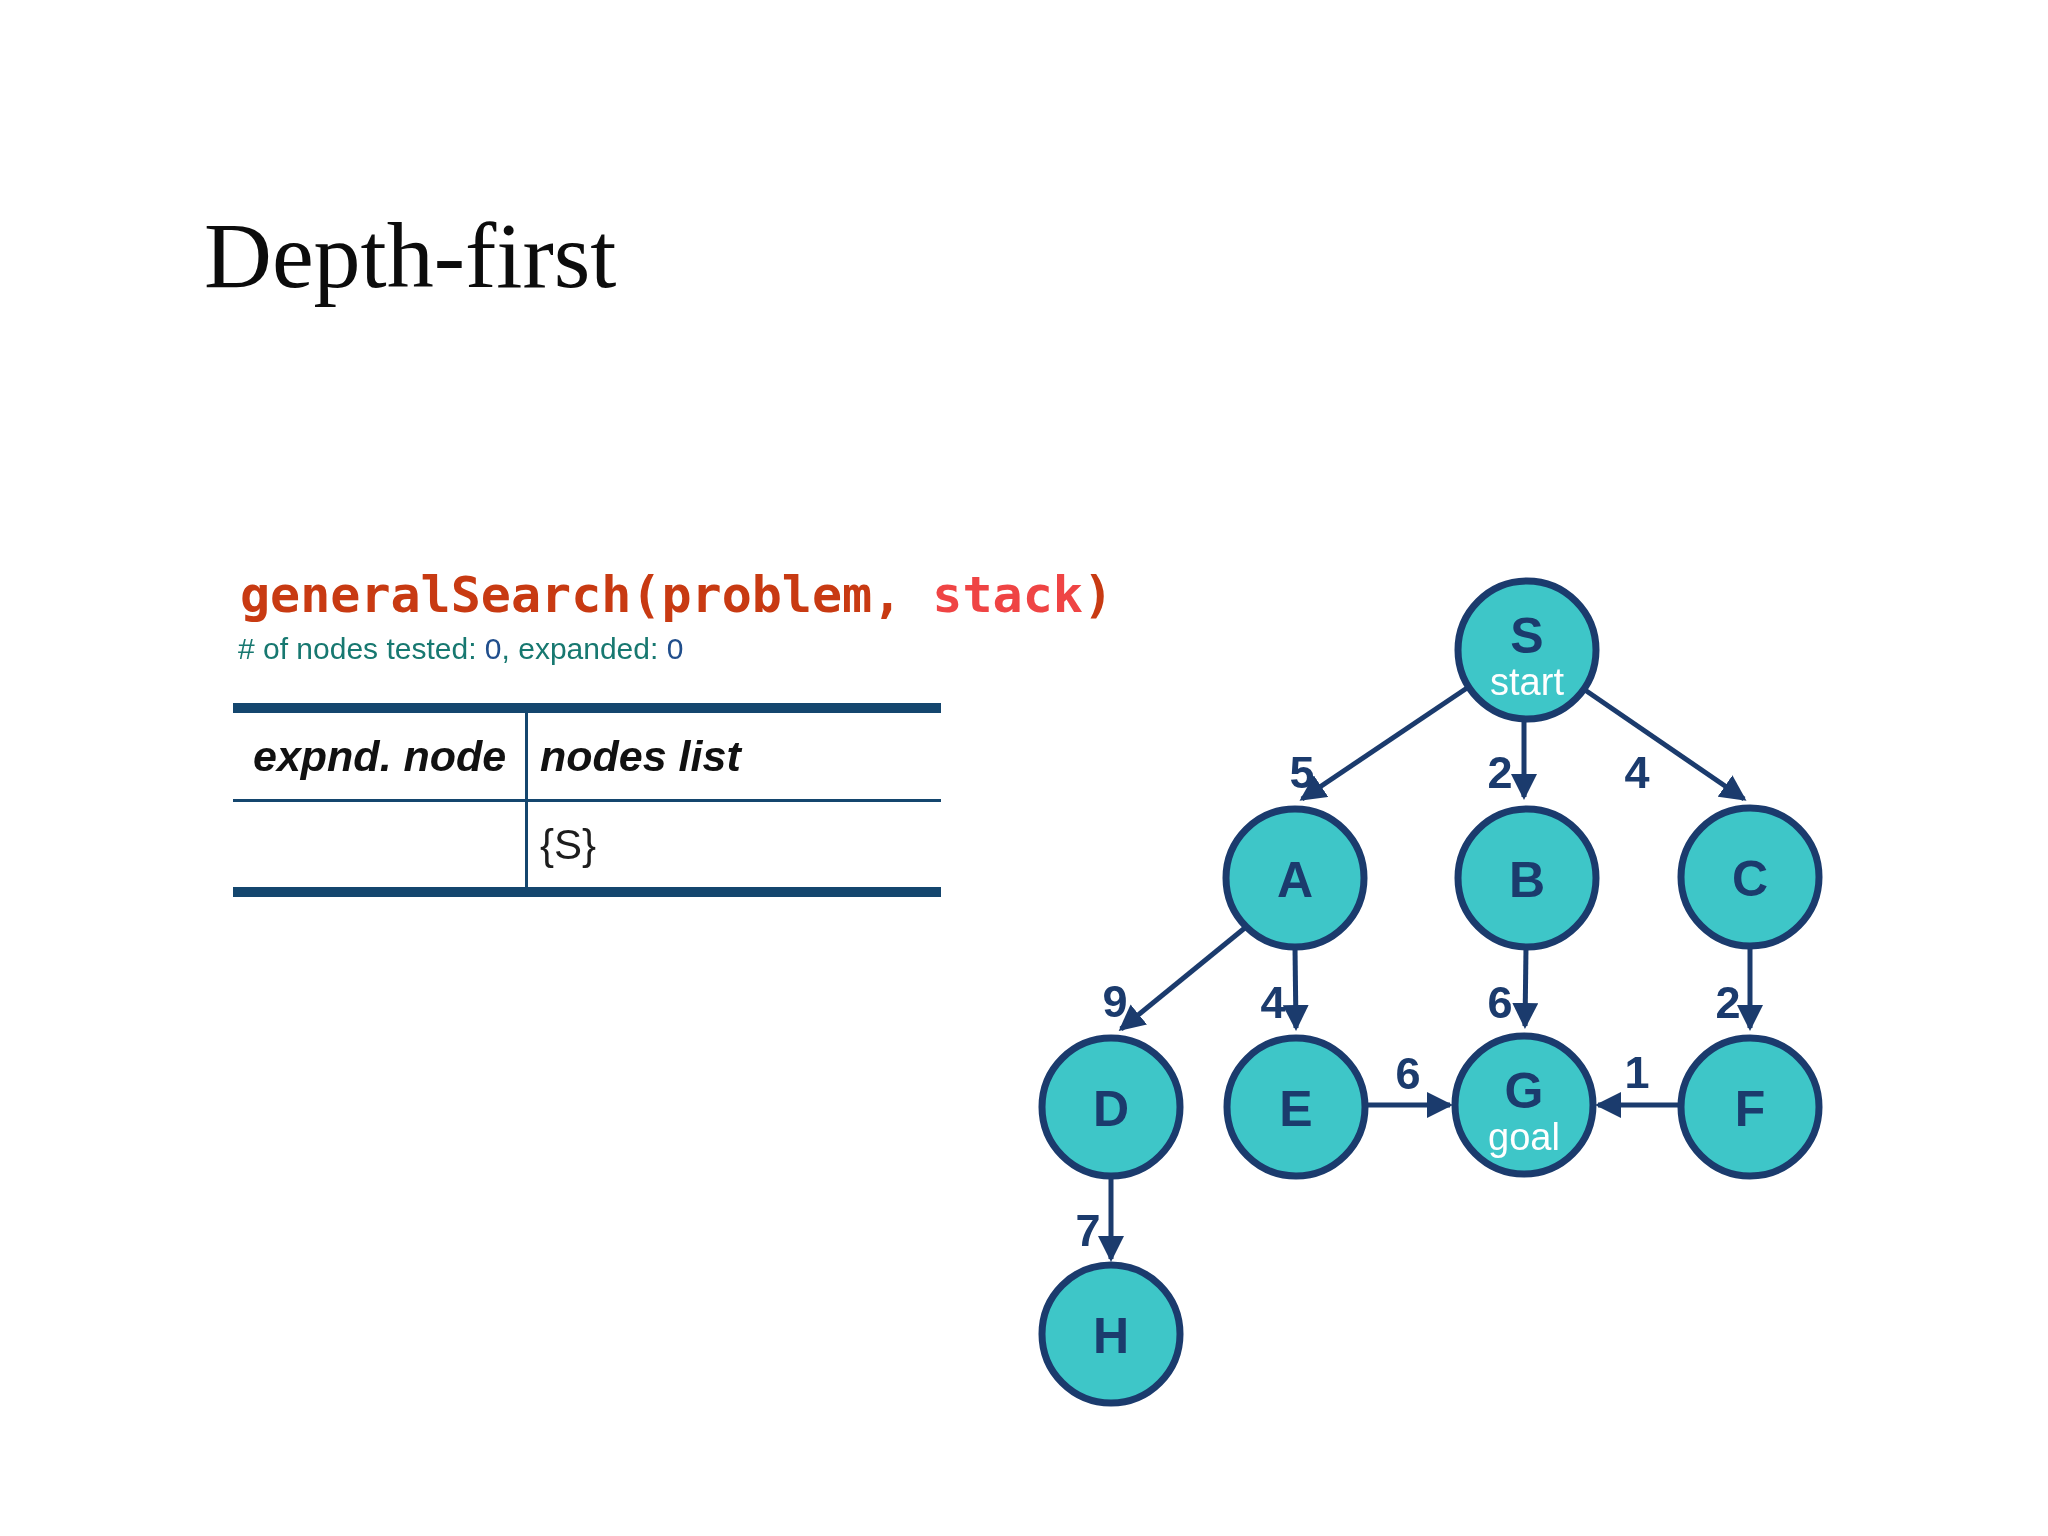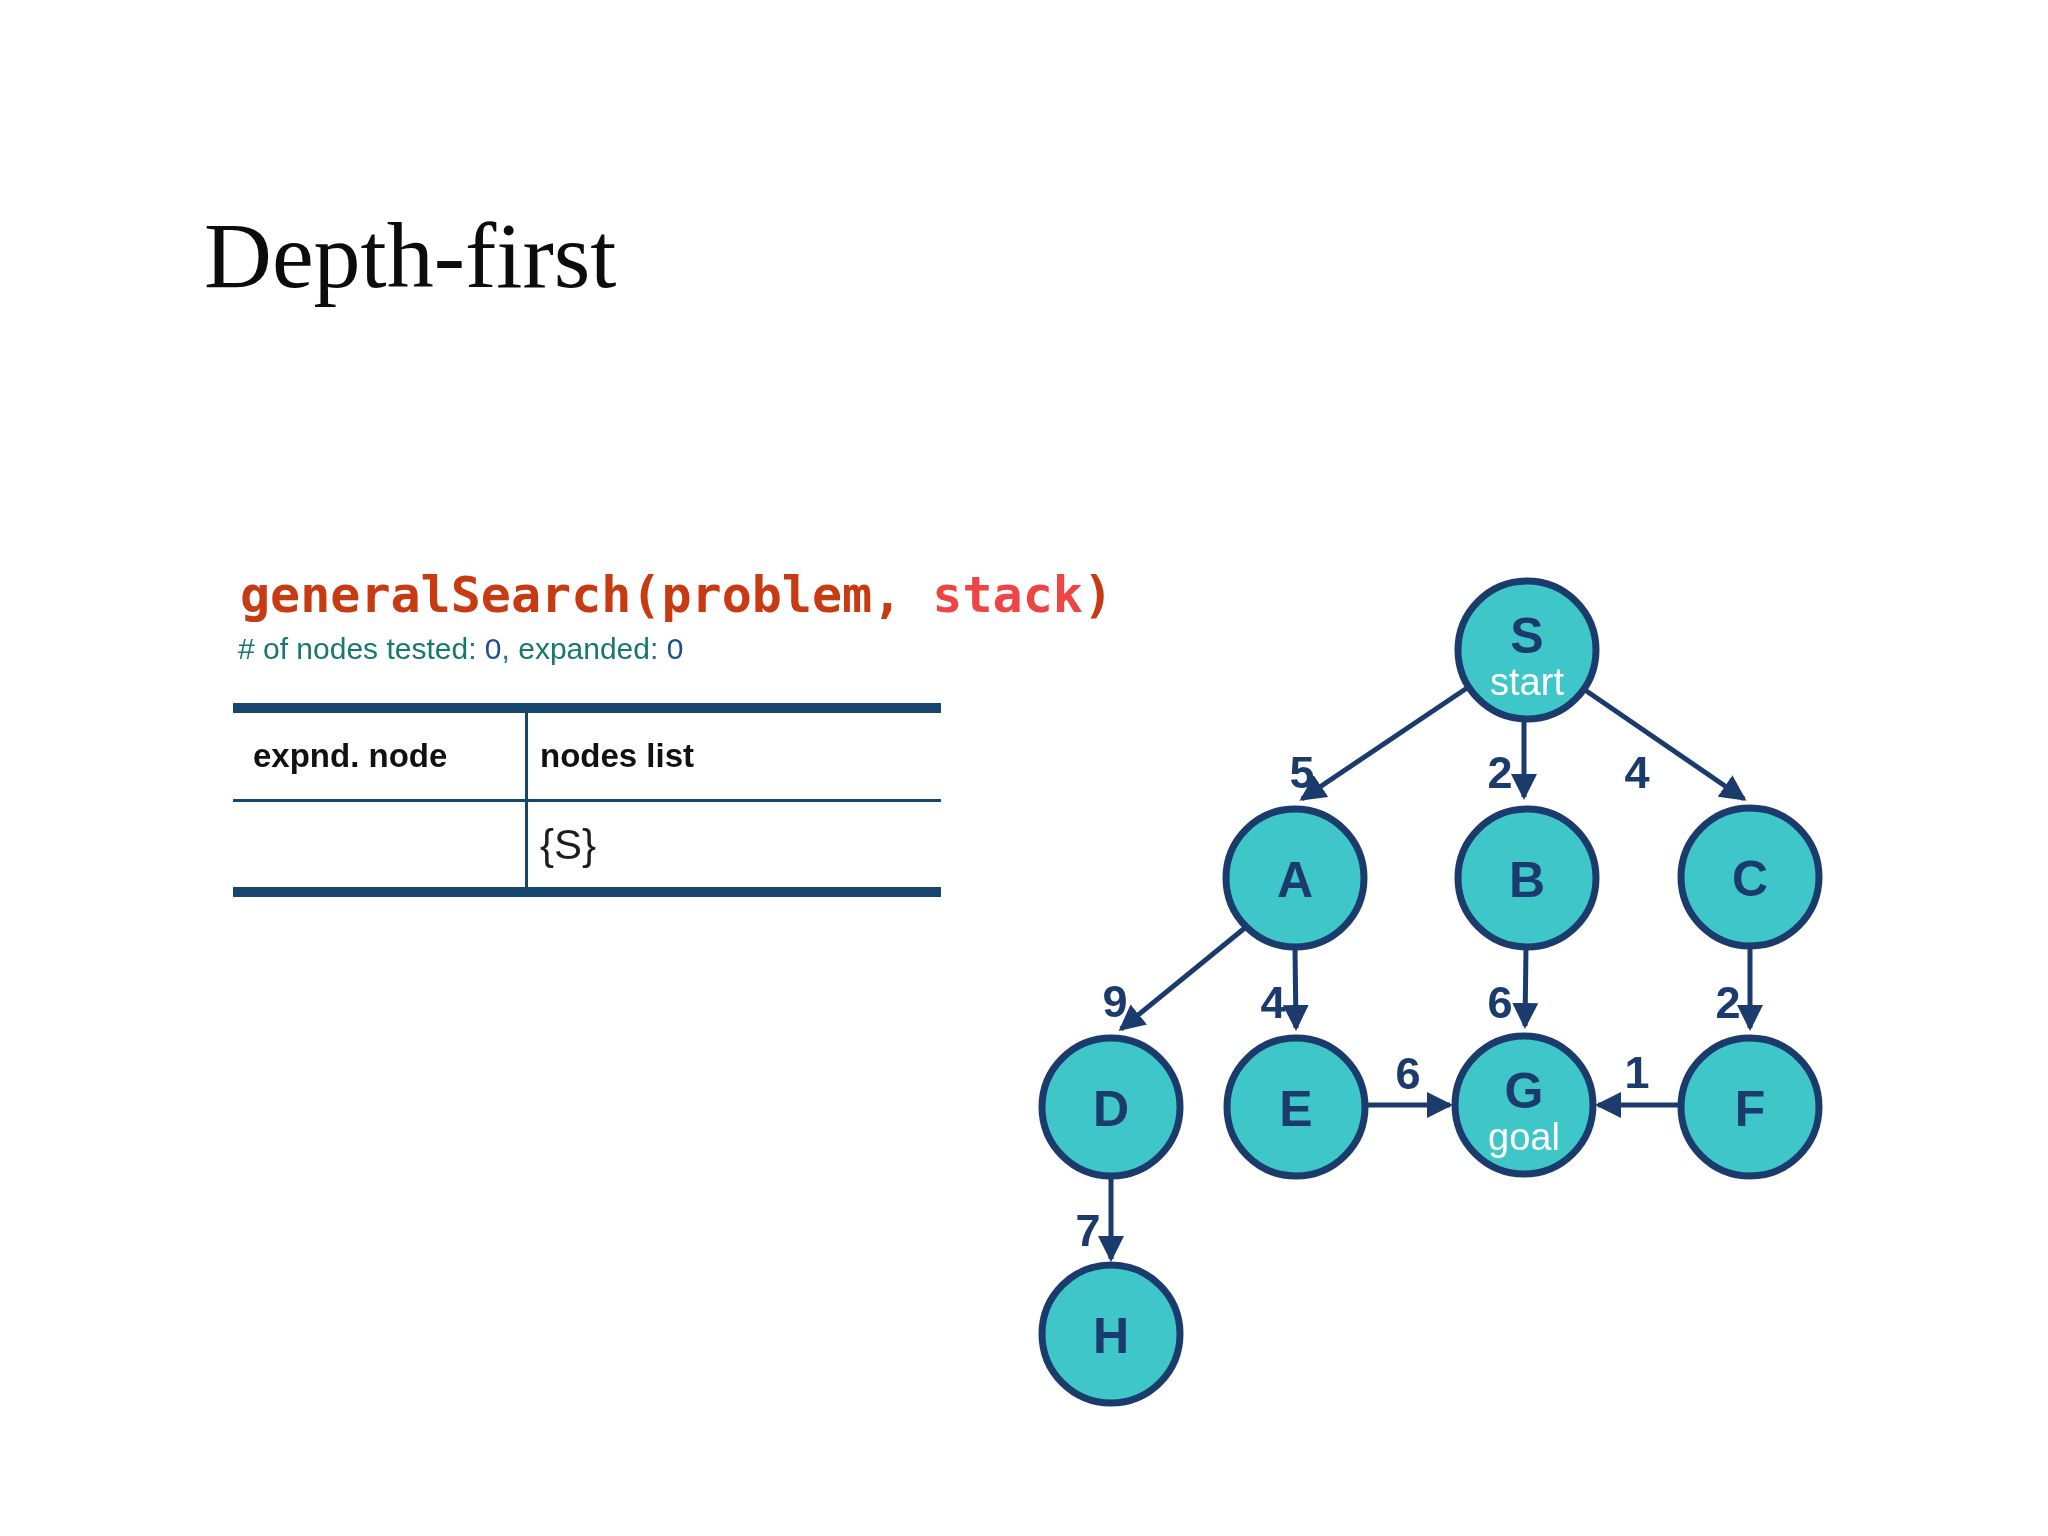--- a/index.html
+++ b/index.html
@@ -35,7 +35,7 @@
     display:flex;align-items:center;padding-left:20px;box-sizing:border-box;}
   .dtable .col2{flex:1;height:100%;display:flex;align-items:center;
     padding-left:12px;box-sizing:border-box;}
-  .dtable .hcell{font-weight:bold;font-size:33px;color:#111;}
+  .dtable .hcell{font-weight:bold;font-size:43px;color:#111;font-style:italic;}
   .dtable .dcell{font-size:42px;color:#1d1d1d;}
   .graph-svg{position:absolute;left:0;top:0;}
   .node-circle{fill:#3ec6c8;stroke:#1b3b6d;stroke-width:7px;}

